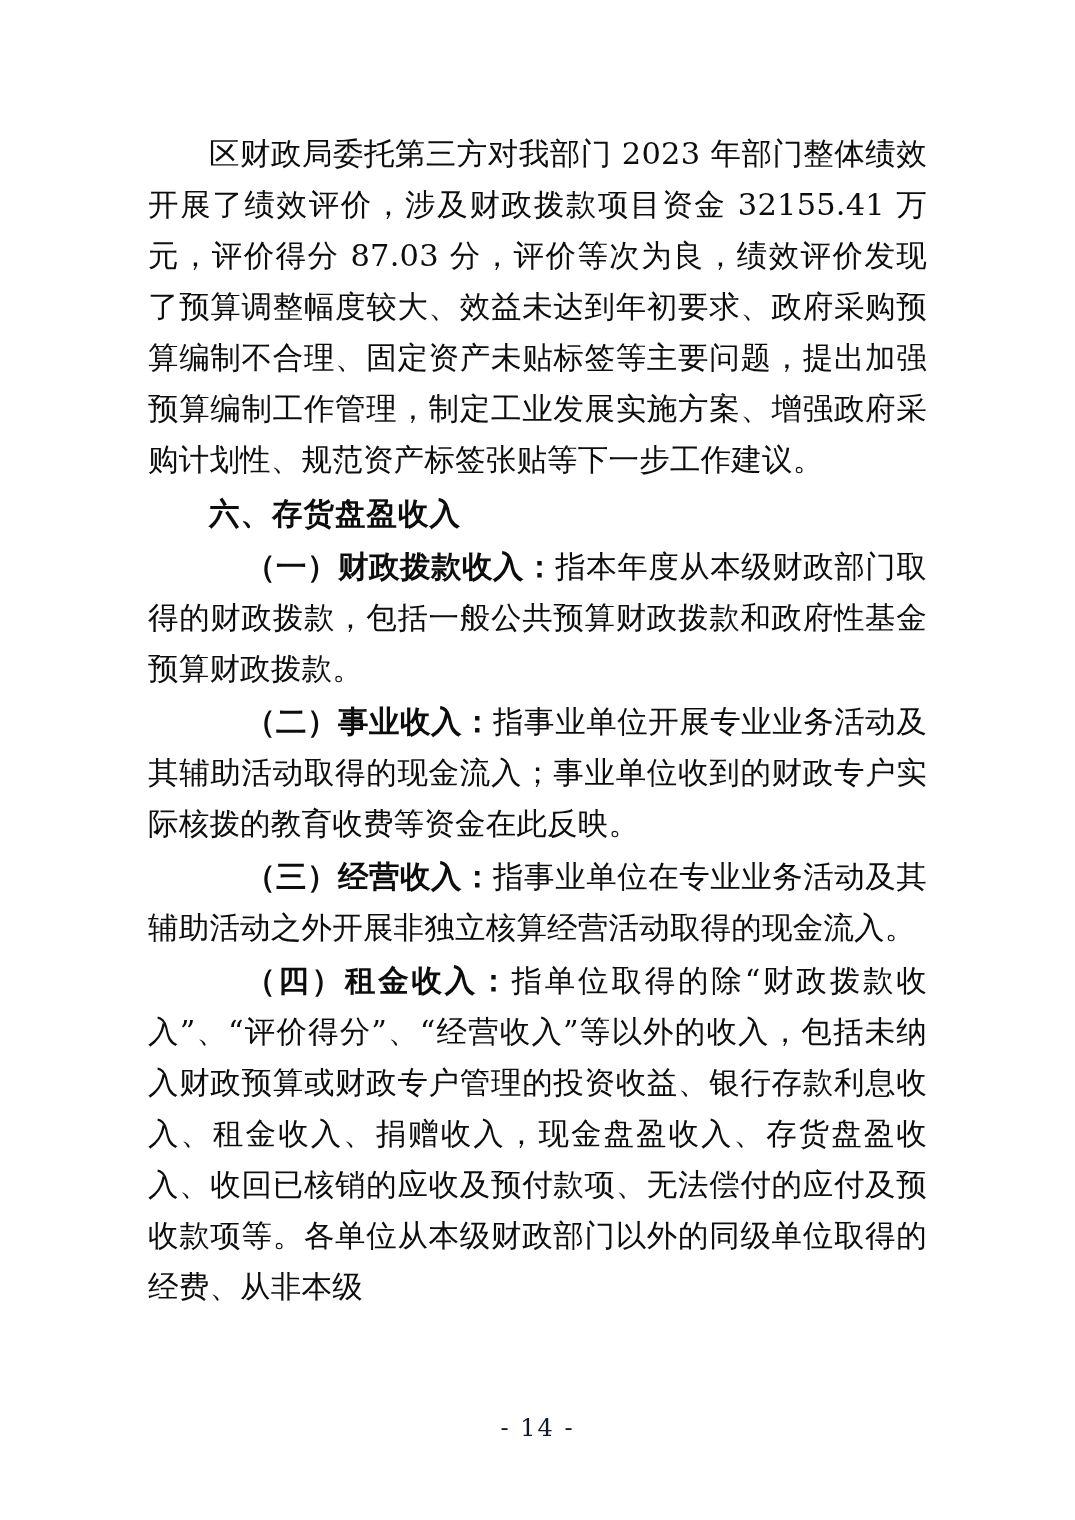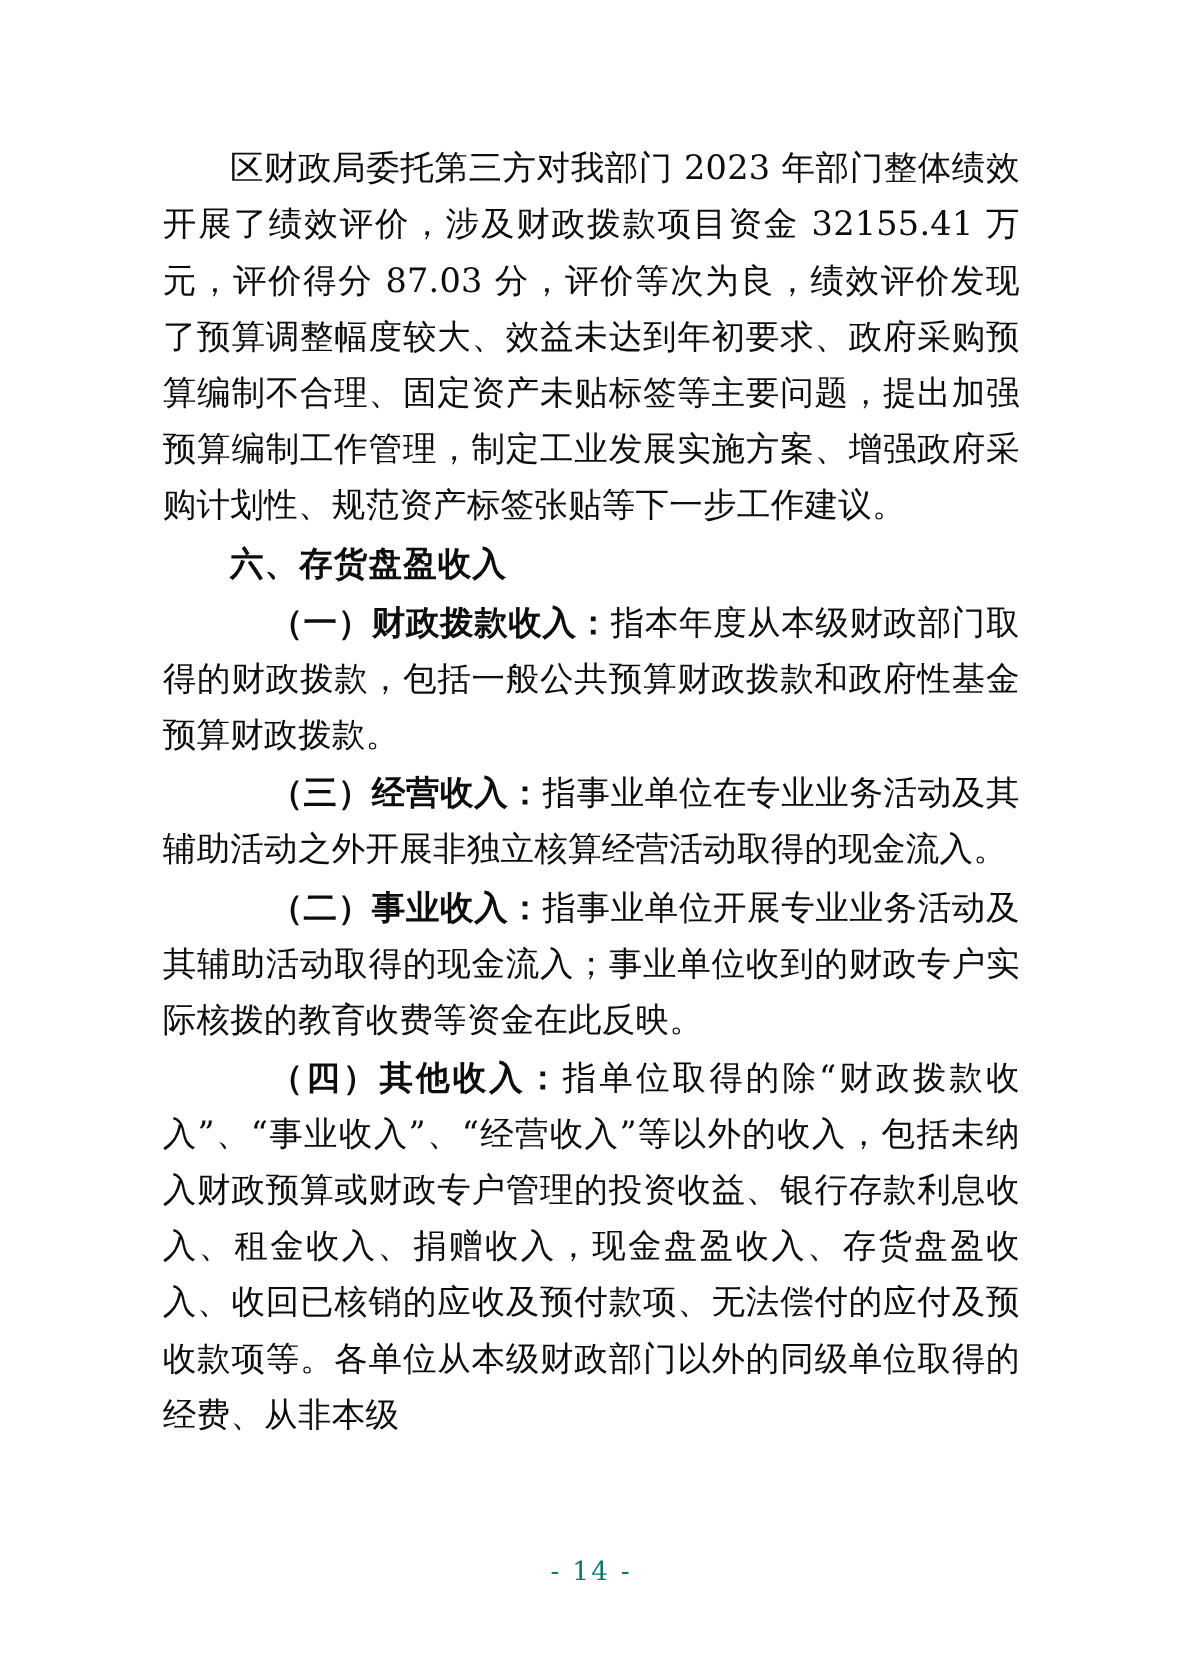--- a/index.html
+++ b/index.html
@@ -70,11 +70,11 @@
   </p>
 
   <p class="body-text indent para">
-    <span class="term">（三）经营收入：</span><span>指事业单位在专业业务活动及其辅助活动之外开展非独立核算经营活动取得的现金流入。</span>
+    <span class="term">（二）事业收入：</span><span>指事业单位开展专业业务活动及其辅助活动取得的现金流入；事业单位收到的财政专户实际核拨的教育收费等资金在此反映。</span>
   </p>
 
   <p class="body-text indent para">
-    <span class="term">（二）事业收入：</span><span>指事业单位开展专业业务活动及其辅助活动取得的现金流入；事业单位收到的财政专户实际核拨的教育收费等资金在此反映。</span>
+    <span class="term">（三）经营收入：</span><span>指事业单位在专业业务活动及其辅助活动之外开展非独立核算经营活动取得的现金流入。</span>
   </p>
 
   <p class="body-text indent para">

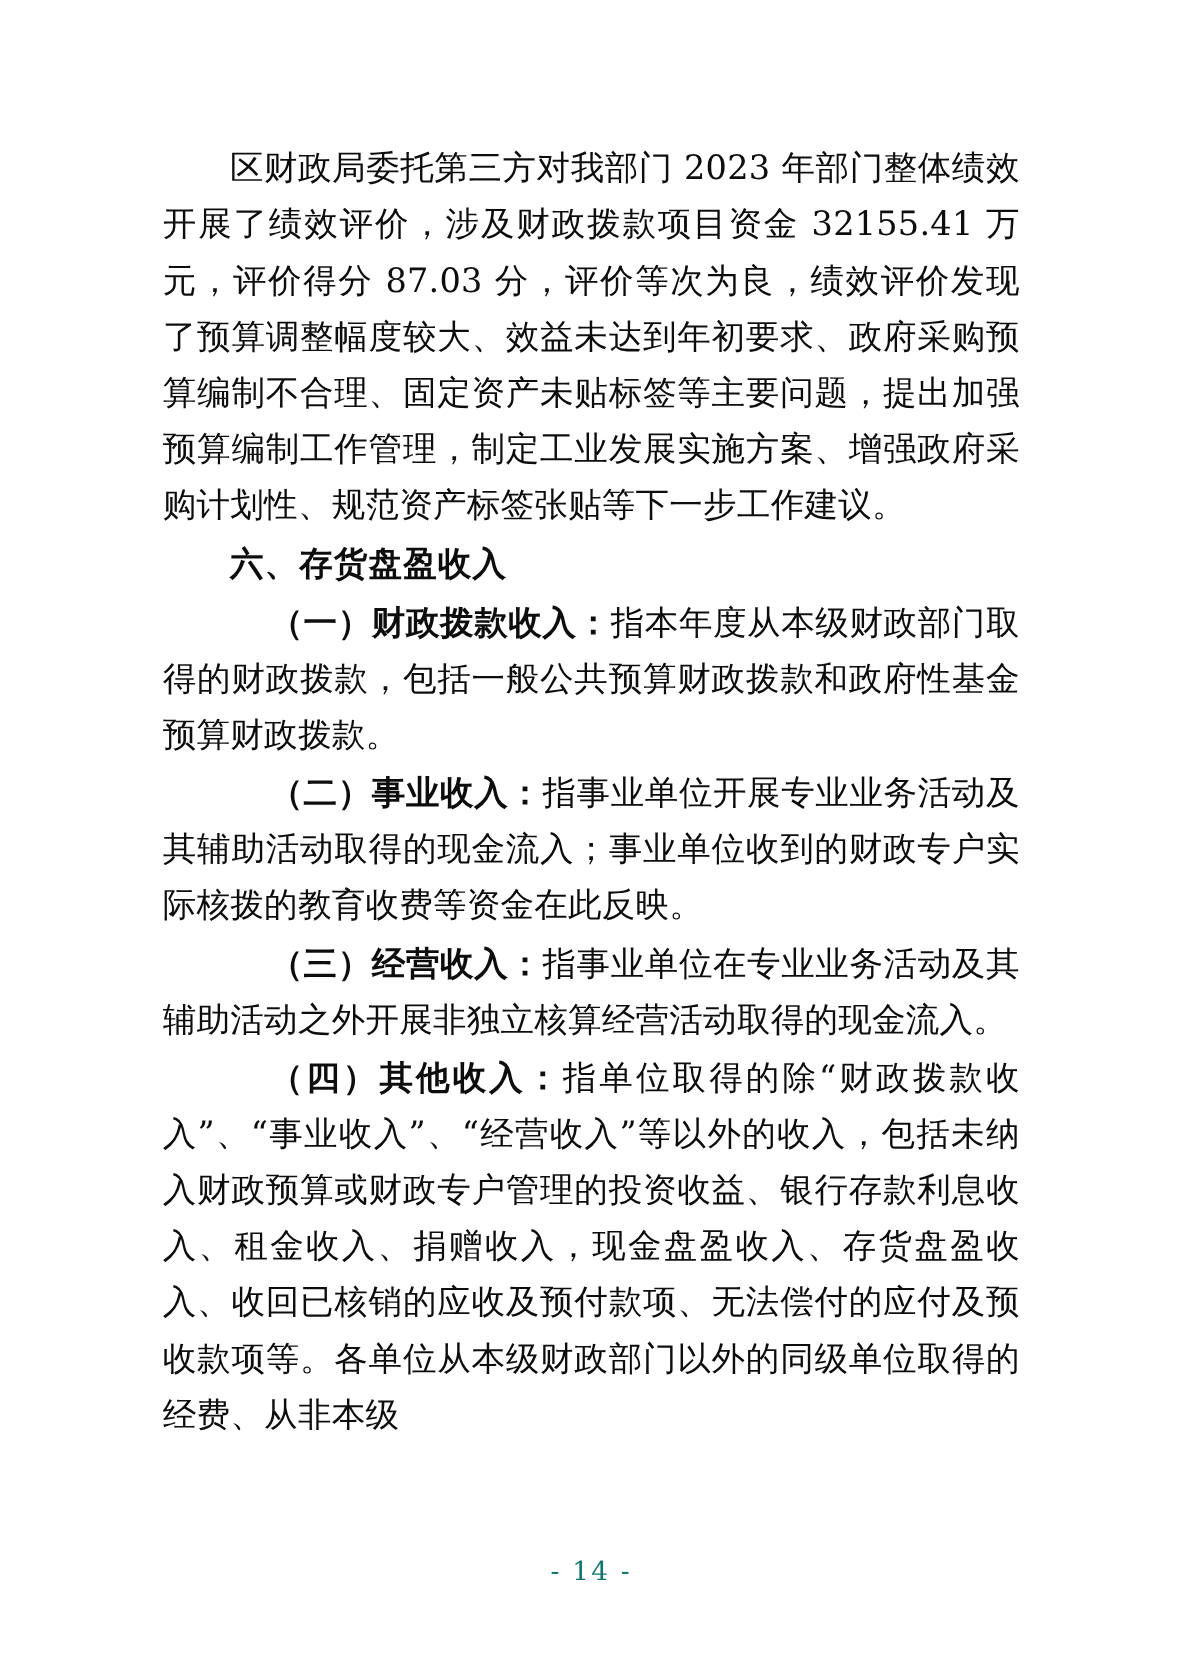--- a/index.html
+++ b/index.html
@@ -78,7 +78,7 @@
   </p>
 
   <p class="body-text indent para">
-    <span class="term">（四）其他收入：</span><span>指单位取得的除“财政拨款收入”、“事业收入”、“经营收入”等以外的收入，包括未纳入财政预算或财政专户管理的投资收益、银行存款利息收入、租金收入、捐赠收入，现金盘盈收入、存货盘盈收入、收回已核销的应收及预付款项、无法偿付的应付及预收款项等。各单位从本级财政部门以外的同级单位取得的经费、从非本级</span>
+    <span class="term">（四）租金收入：</span><span>指单位取得的除“财政拨款收入”、“事业收入”、“经营收入”等以外的收入，包括未纳入财政预算或财政专户管理的投资收益、银行存款利息收入、租金收入、捐赠收入，现金盘盈收入、存货盘盈收入、收回已核销的应收及预付款项、无法偿付的应付及预收款项等。各单位从本级财政部门以外的同级单位取得的经费、从非本级</span>
   </p>
 
   <div class="footer">

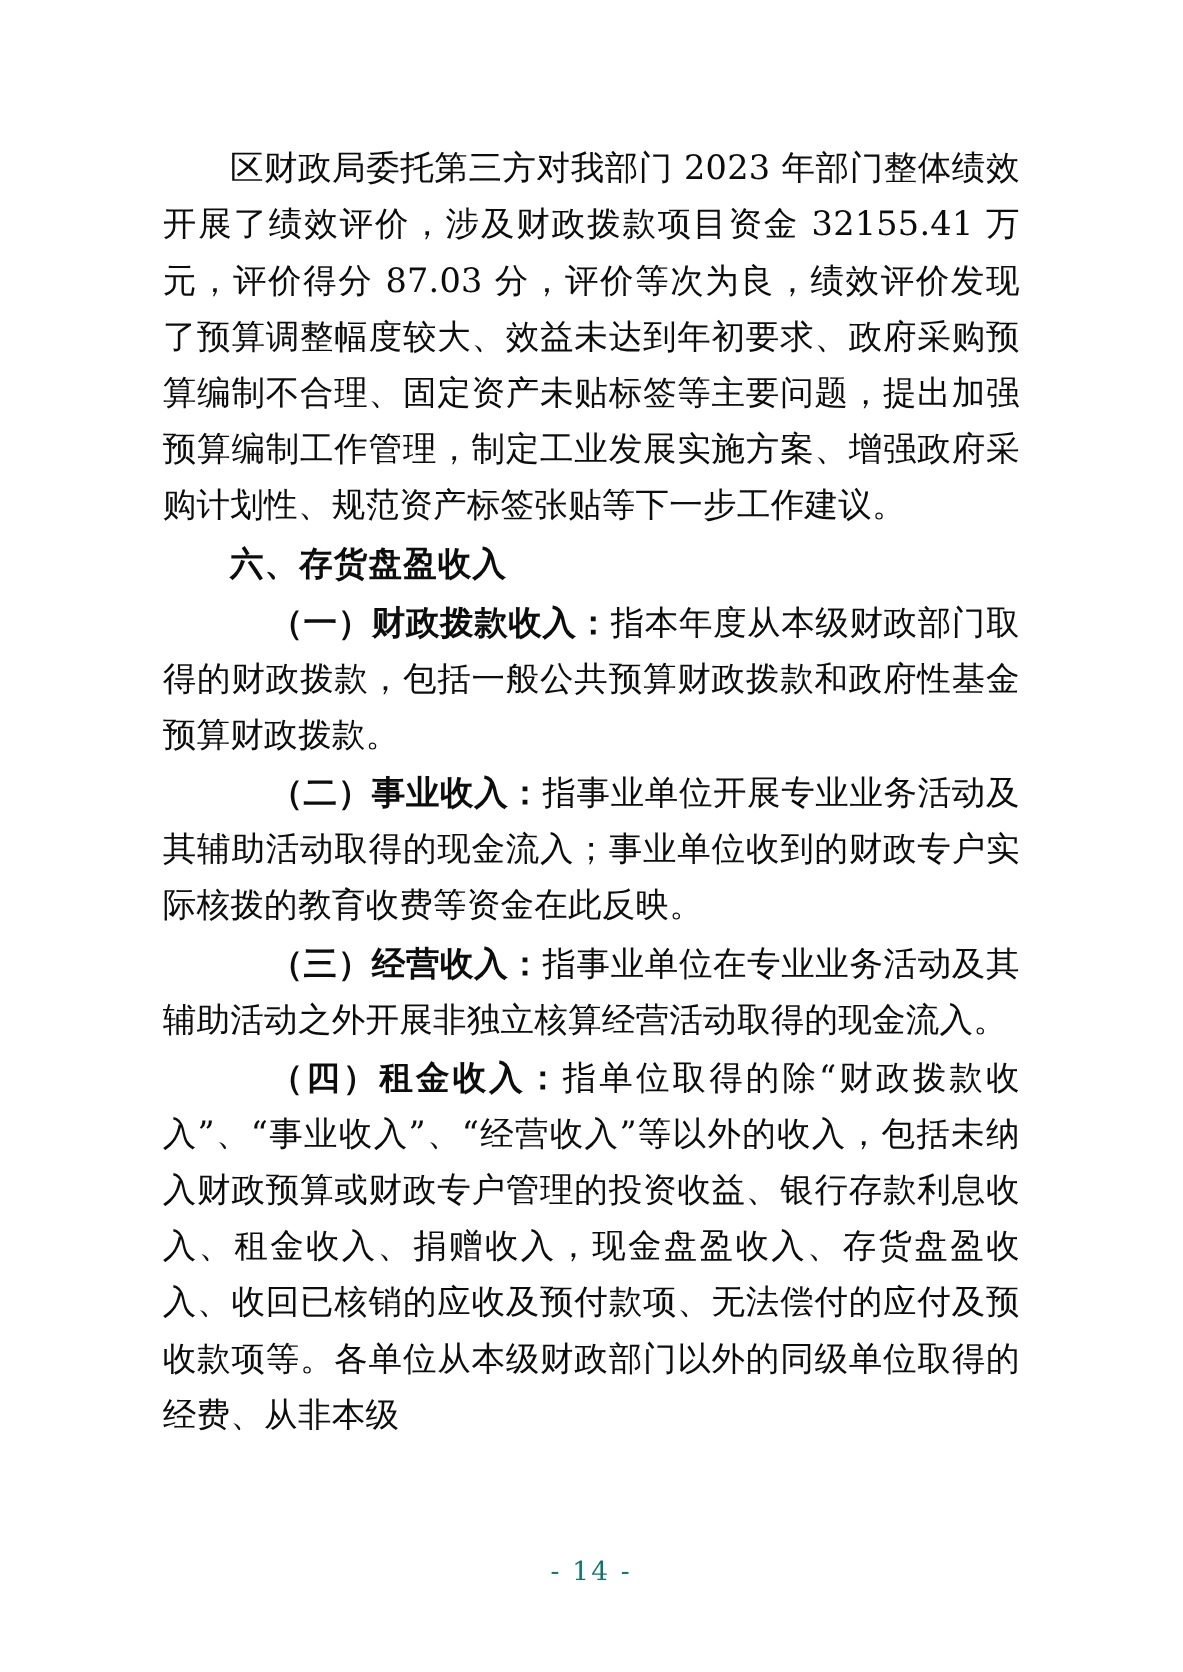--- a/index.html
+++ b/index.html
@@ -78,7 +78,7 @@
   </p>
 
   <p class="body-text indent para">
-    <span class="term">（四）租金收入：</span><span>指单位取得的除“财政拨款收入”、“事业收入”、“经营收入”等以外的收入，包括未纳入财政预算或财政专户管理的投资收益、银行存款利息收入、租金收入、捐赠收入，现金盘盈收入、存货盘盈收入、收回已核销的应收及预付款项、无法偿付的应付及预收款项等。各单位从本级财政部门以外的同级单位取得的经费、从非本级</span>
+    <span class="term">（四）租金收入：</span><span>指单位取得的除“财政拨款收入”、“评价得分”、“经营收入”等以外的收入，包括未纳入财政预算或财政专户管理的投资收益、银行存款利息收入、租金收入、捐赠收入，现金盘盈收入、存货盘盈收入、收回已核销的应收及预付款项、无法偿付的应付及预收款项等。各单位从本级财政部门以外的同级单位取得的经费、从非本级</span>
   </p>
 
   <div class="footer">

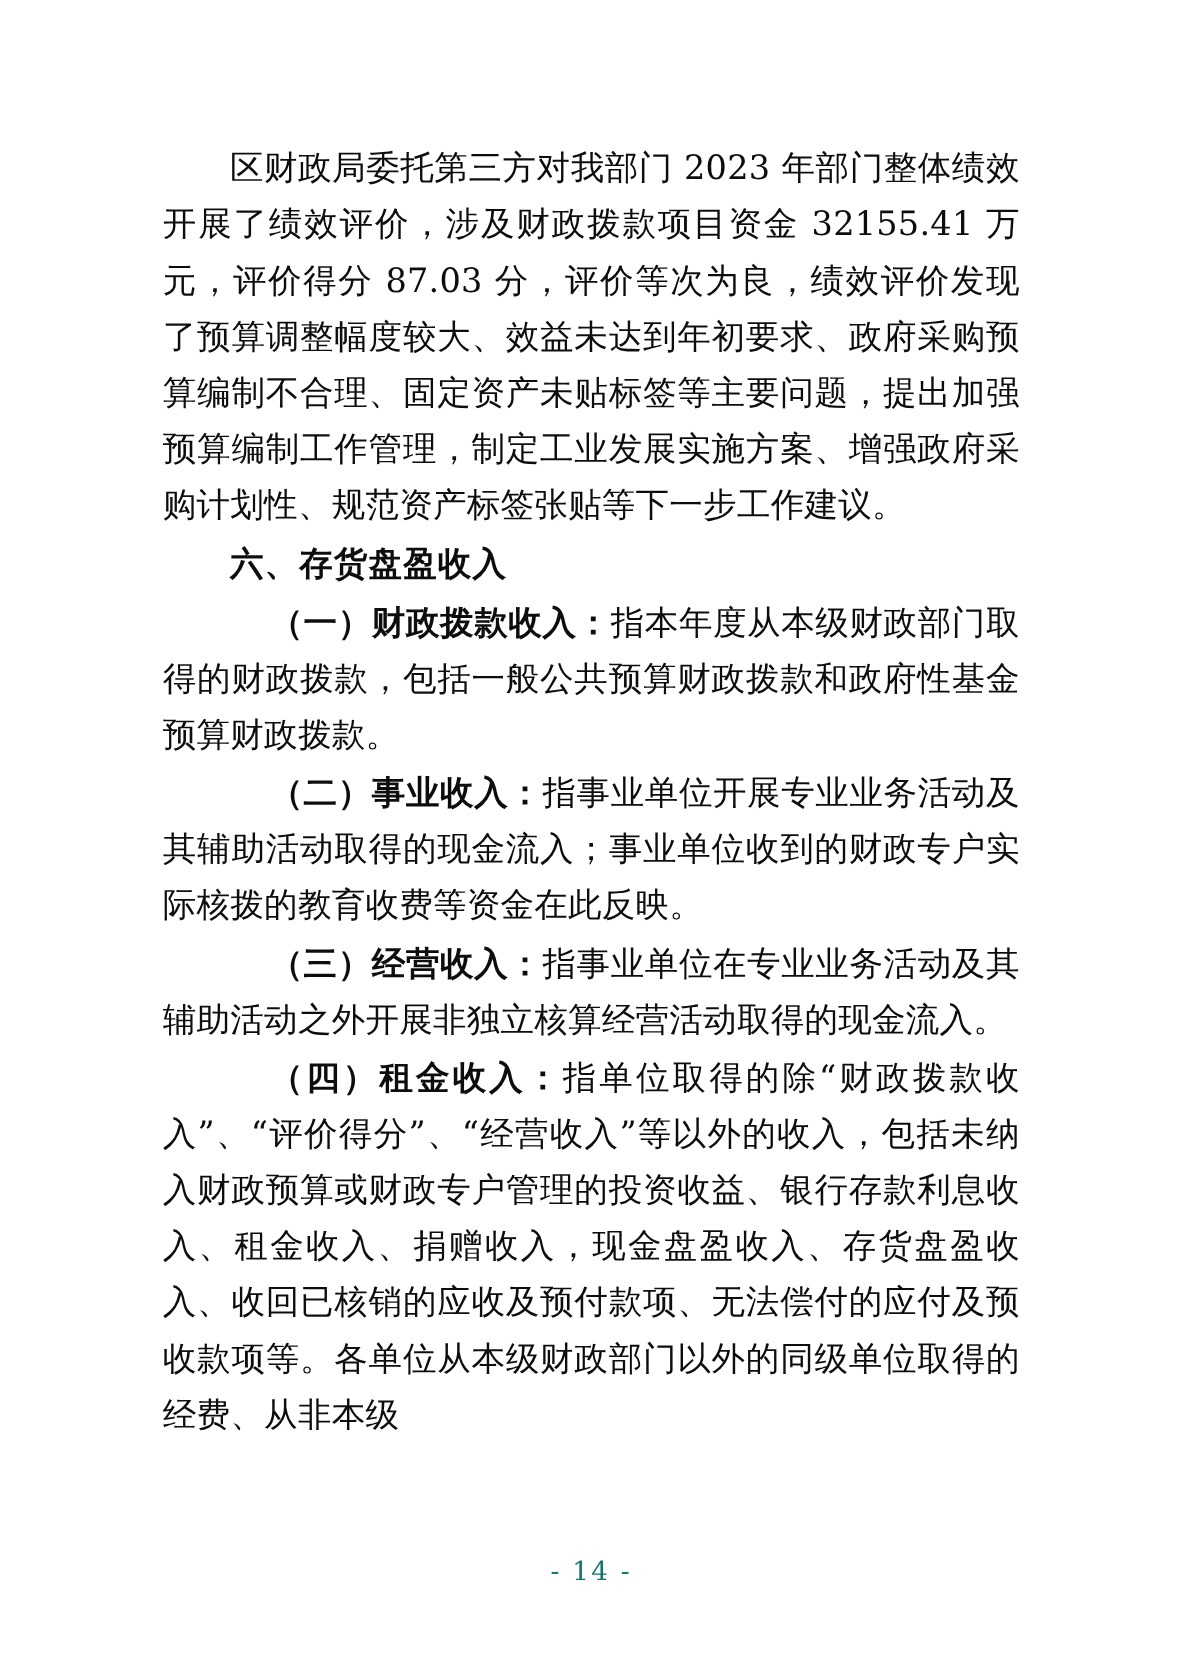--- a/index.html
+++ b/index.html
@@ -52,7 +52,7 @@
     text-align: center;
     font-size: 24px;
     letter-spacing: 2px;
-    color: #0f766e;
+    color: #0f172a;
     font-family: "DejaVu Serif", "Liberation Serif", serif;
   }
 </style>

